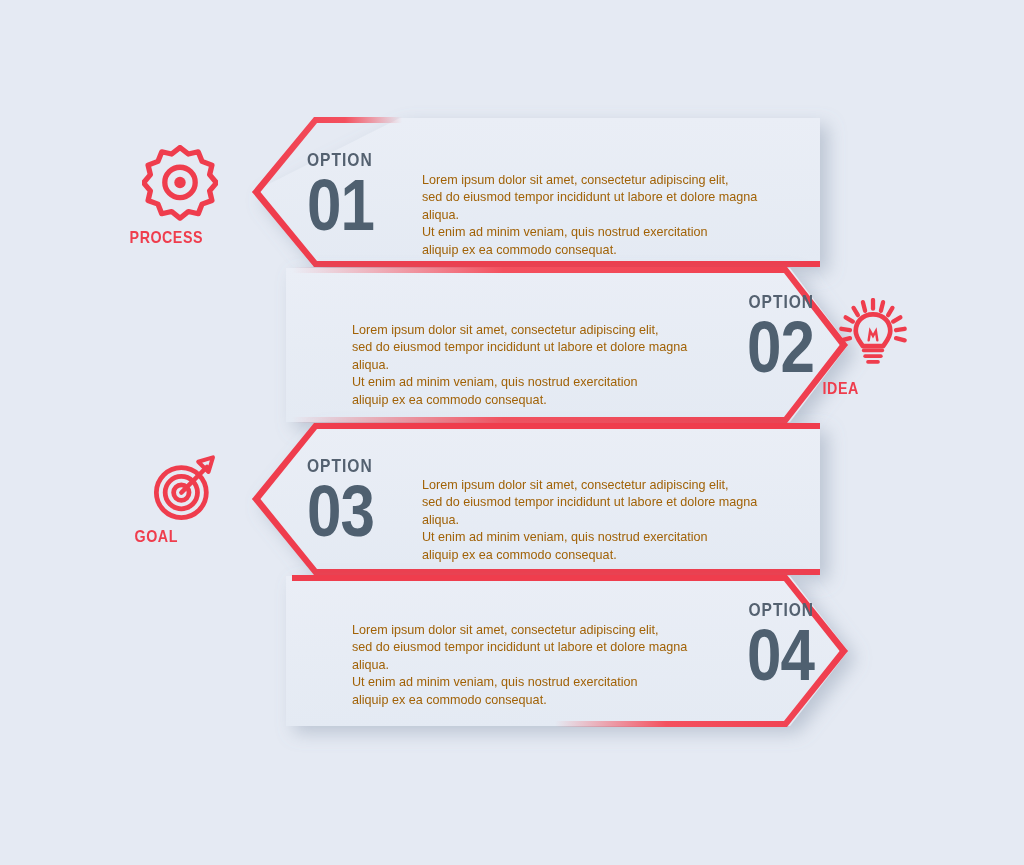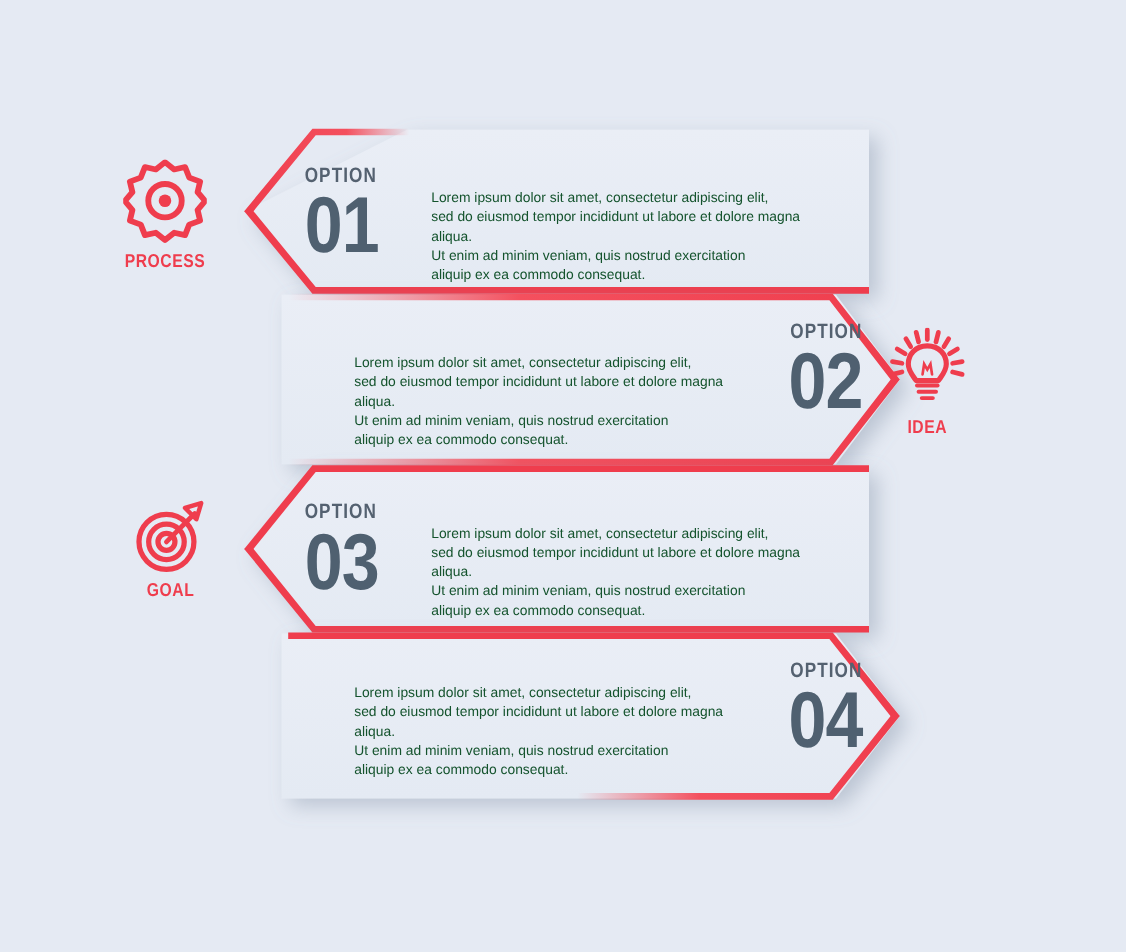--- a/index.html
+++ b/index.html
@@ -10,7 +10,7 @@
     overflow:hidden;
     position:relative;
   }
-  #stage{position:absolute;inset:0;}
+  #stage{position:absolute;inset:0;margin-left:30px;}
 
   
   .row{position:absolute;}

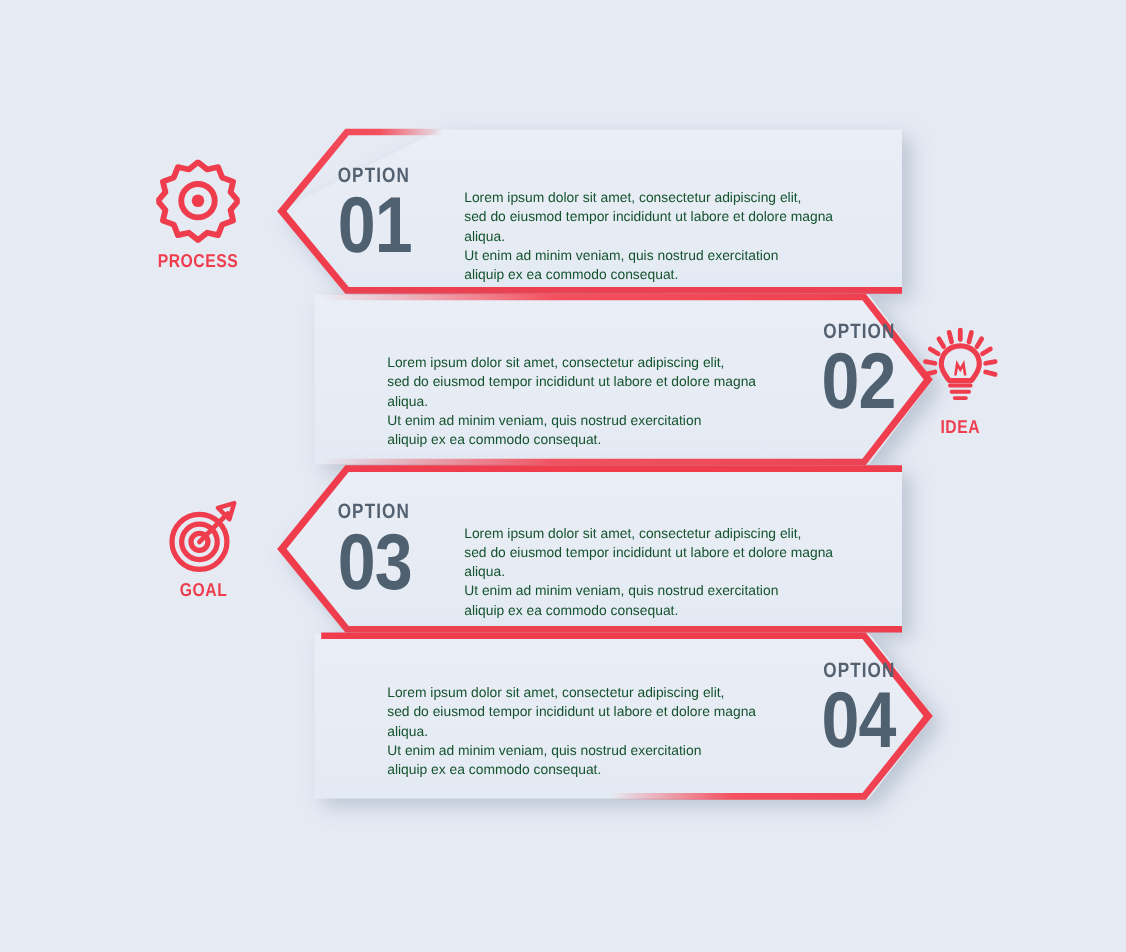--- a/index.html
+++ b/index.html
@@ -37,7 +37,7 @@
   .body-txt{
     position:absolute;
     font-size:12.6px;line-height:17.4px;
-    color:#14532d;white-space:pre-line;
+    color:#a16207;white-space:pre-line;
   }
 
   

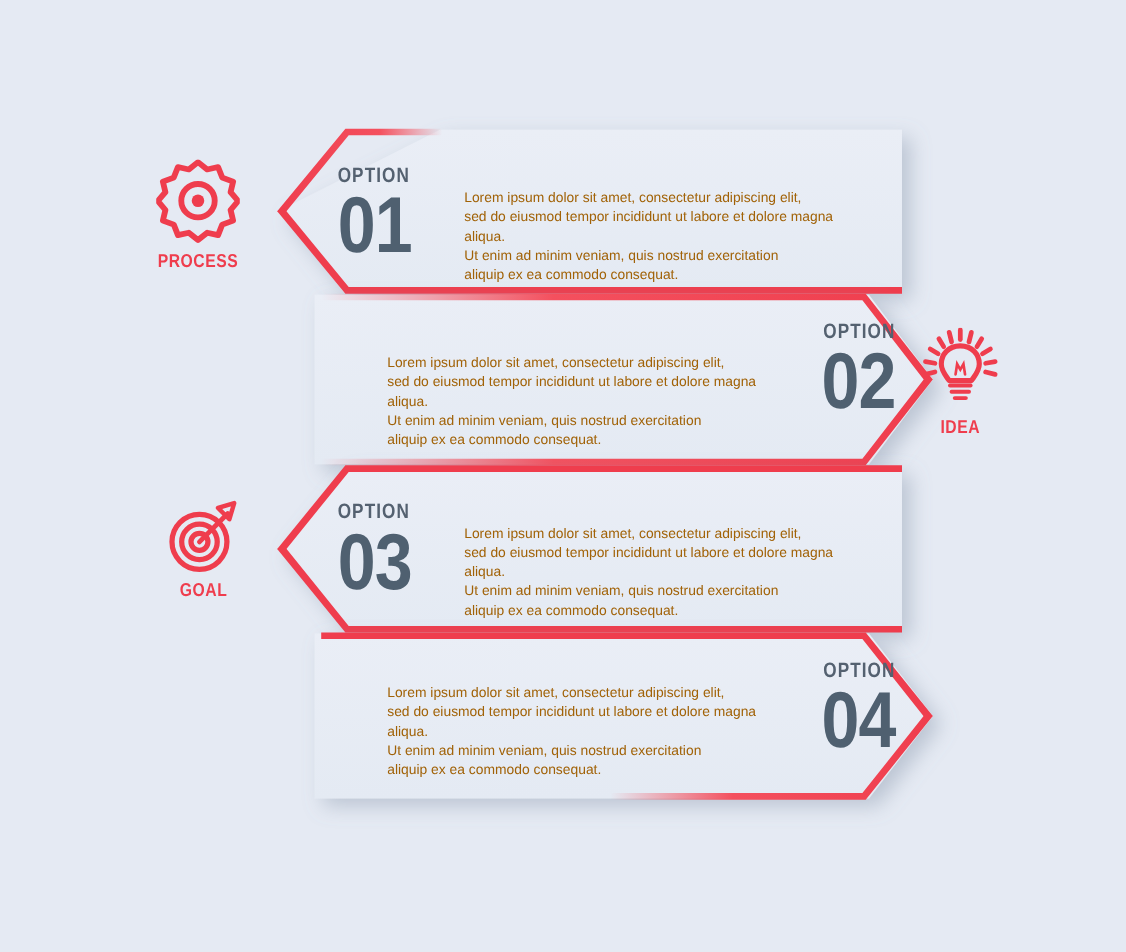--- a/index.html
+++ b/index.html
@@ -41,7 +41,7 @@
   }
 
   
-  .icon-group{position:absolute;text-align:center;width:120px;}
+  .icon-group{position:absolute;text-align:left;width:120px;}
   .icon-group svg{display:block;margin:0 auto;}
   .icon-label{
     font-family:"Liberation Sans Narrow","Liberation Sans",sans-serif;

